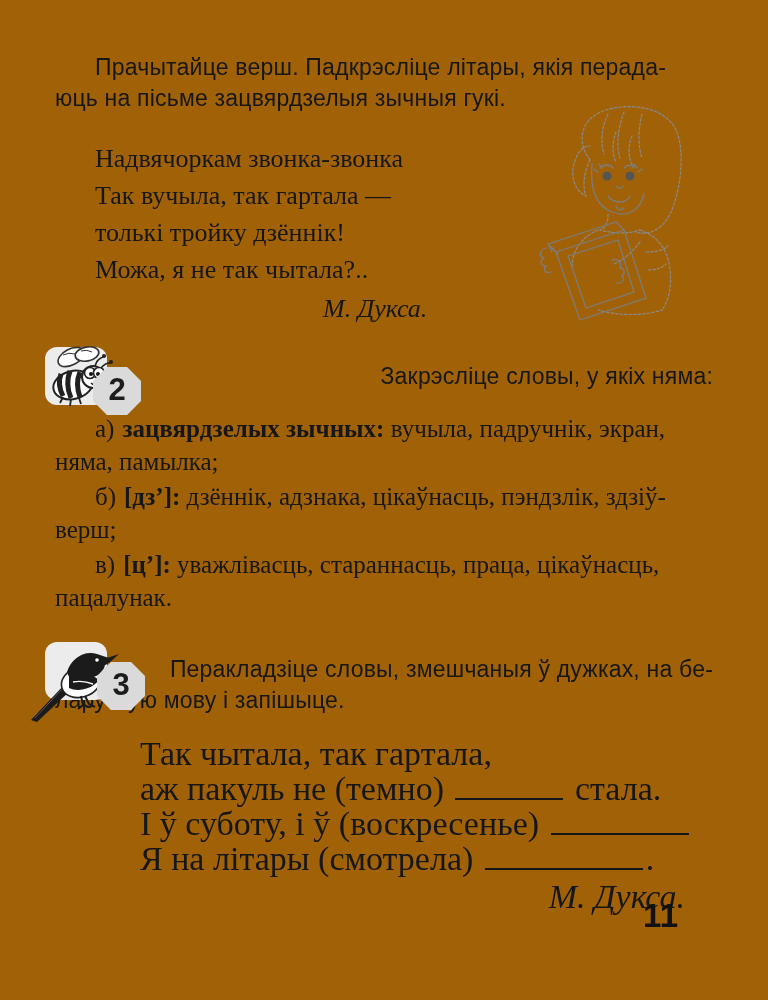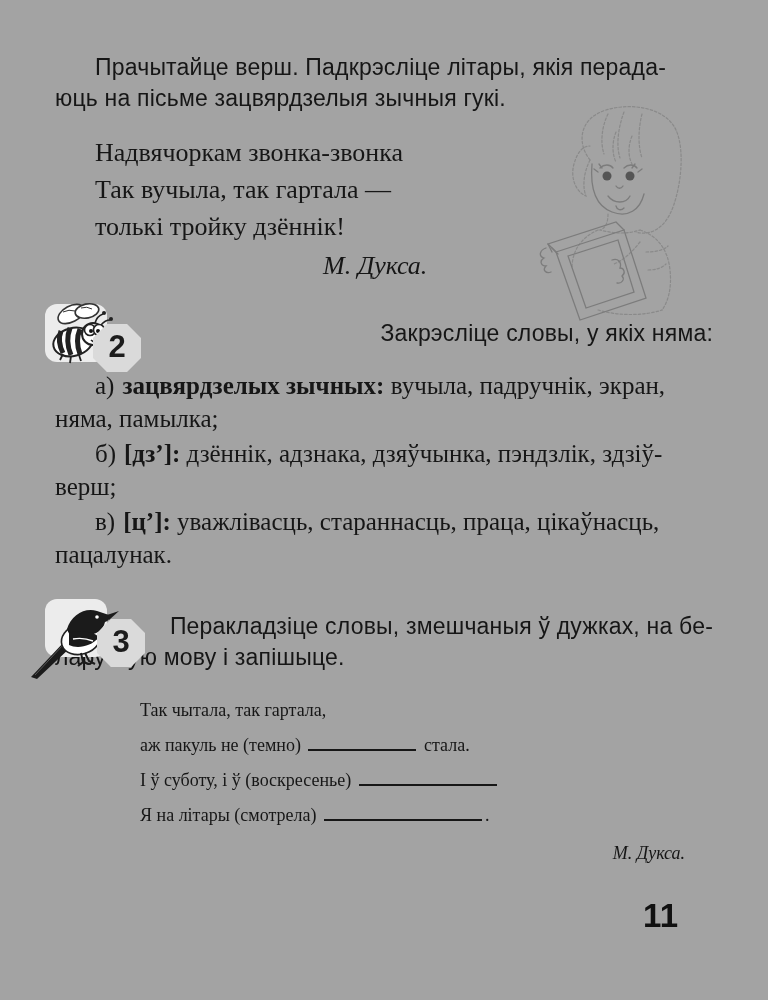--- a/index.html
+++ b/index.html
@@ -7,7 +7,7 @@
   .page {
     position: relative;
     width: 768px; height: 1000px;
-    background: #a3a3a3;
+    background: #a16207;
     color: #161616;
     padding: 52px 55px 0 55px;
   }

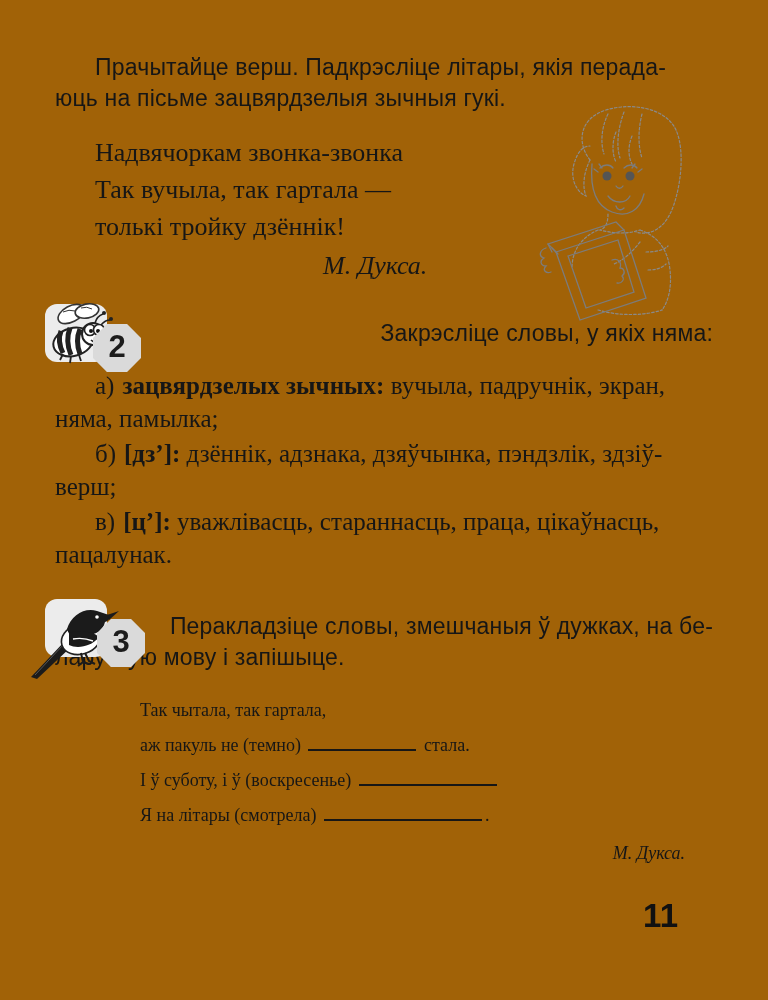--- a/index.html
+++ b/index.html
@@ -21,7 +21,7 @@
   .intro { }
 
   
-  .poem { margin-top: 20px; margin-left: 40px; font-size: 26px; line-height: 37px; }
+  .poem { margin-top: 26px; margin-left: 40px; font-size: 26px; line-height: 37px; }
   .poem-author { font-style: italic; font-size: 26px; margin-left: 228px; margin-top: 2px; }
 
   

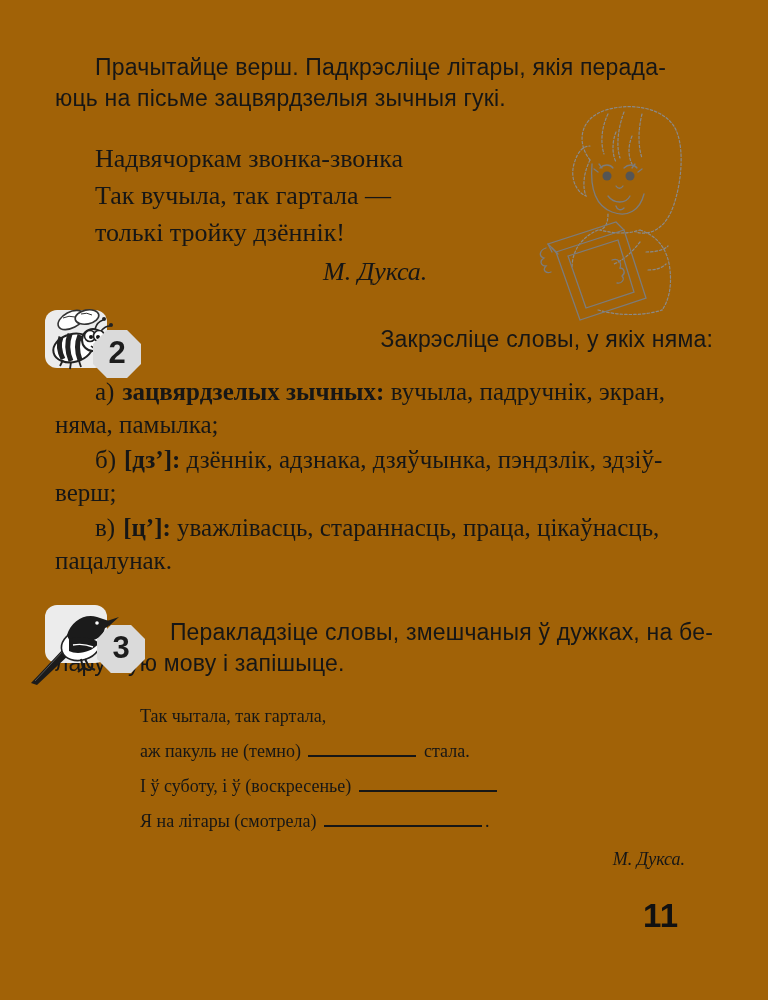--- a/index.html
+++ b/index.html
@@ -123,6 +123,7 @@
     <div>Надвячоркам звонка-звонка</div>
     <div>Так вучыла, так гартала —</div>
     <div>толькі тройку дзённік!</div>
+    <div>Можа, я не так чытала?..</div>
     <div class="poem-author">М. Дукса.</div>
   </div>
 

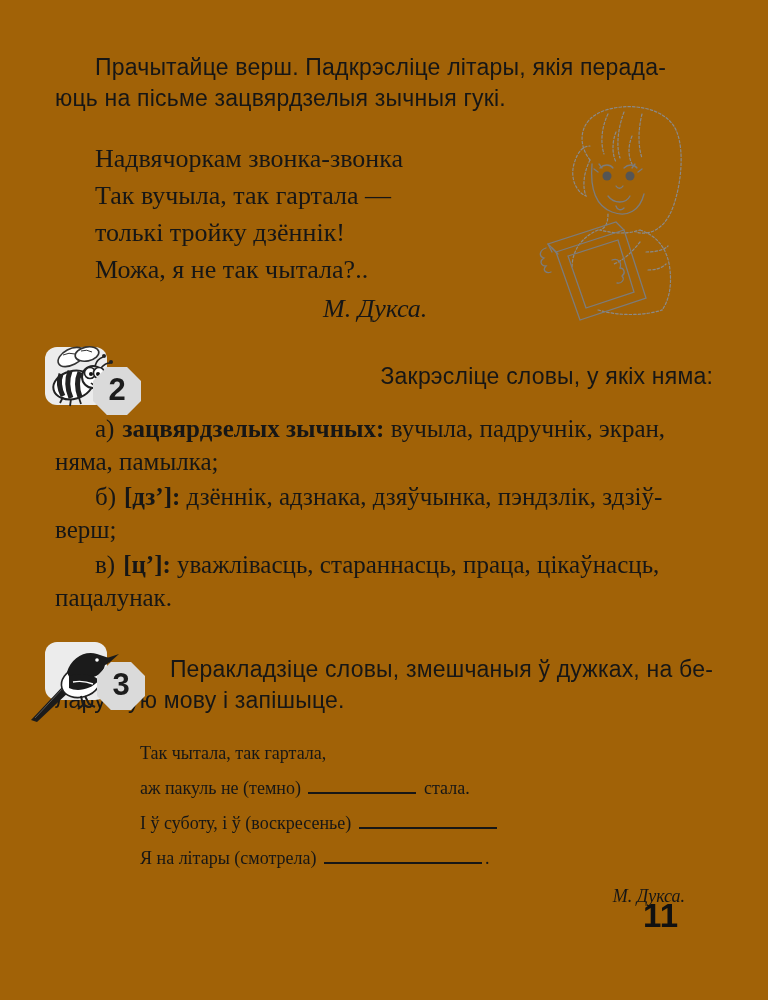--- a/index.html
+++ b/index.html
@@ -166,7 +166,7 @@
         <span>няма, памылка;</span>
       </p>
       <p class="item indent1">
-        <span class="lbl">б)</span><b>[дз’]:</b><span> дзённік, адзнака, дзяўчынка, пэндзлік, здзіў-</span><br>
+        <span class="lbl">б)</span><b>[дз’]:</b><span> дзённік, адзнака, цікаўнасць, пэндзлік, здзіў-</span><br>
         <span>верш;</span>
       </p>
       <p class="item indent1">

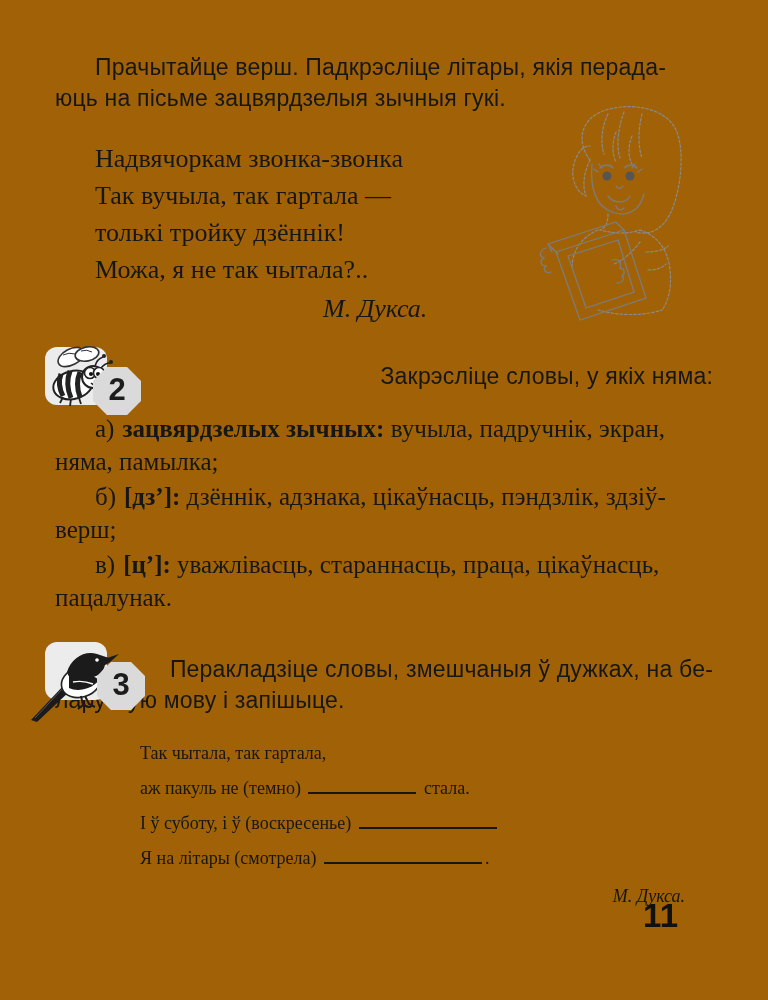--- a/index.html
+++ b/index.html
@@ -54,7 +54,7 @@
   .item .lbl { margin-right: 8px; }
 
   
-  .exercise { margin-top: 20px; margin-left: 85px; font-size: 18px; line-height: 35px; }
+  .exercise { margin-top: 20px; margin-left: 85px; font-size: 34px; line-height: 35px; }
   .blank { display: inline-block; border-bottom: 2px solid #161616; height: 14px; margin: 0 3px; }
   .blank.w1 { width: 108px; }
   .blank.w2 { width: 138px; }

